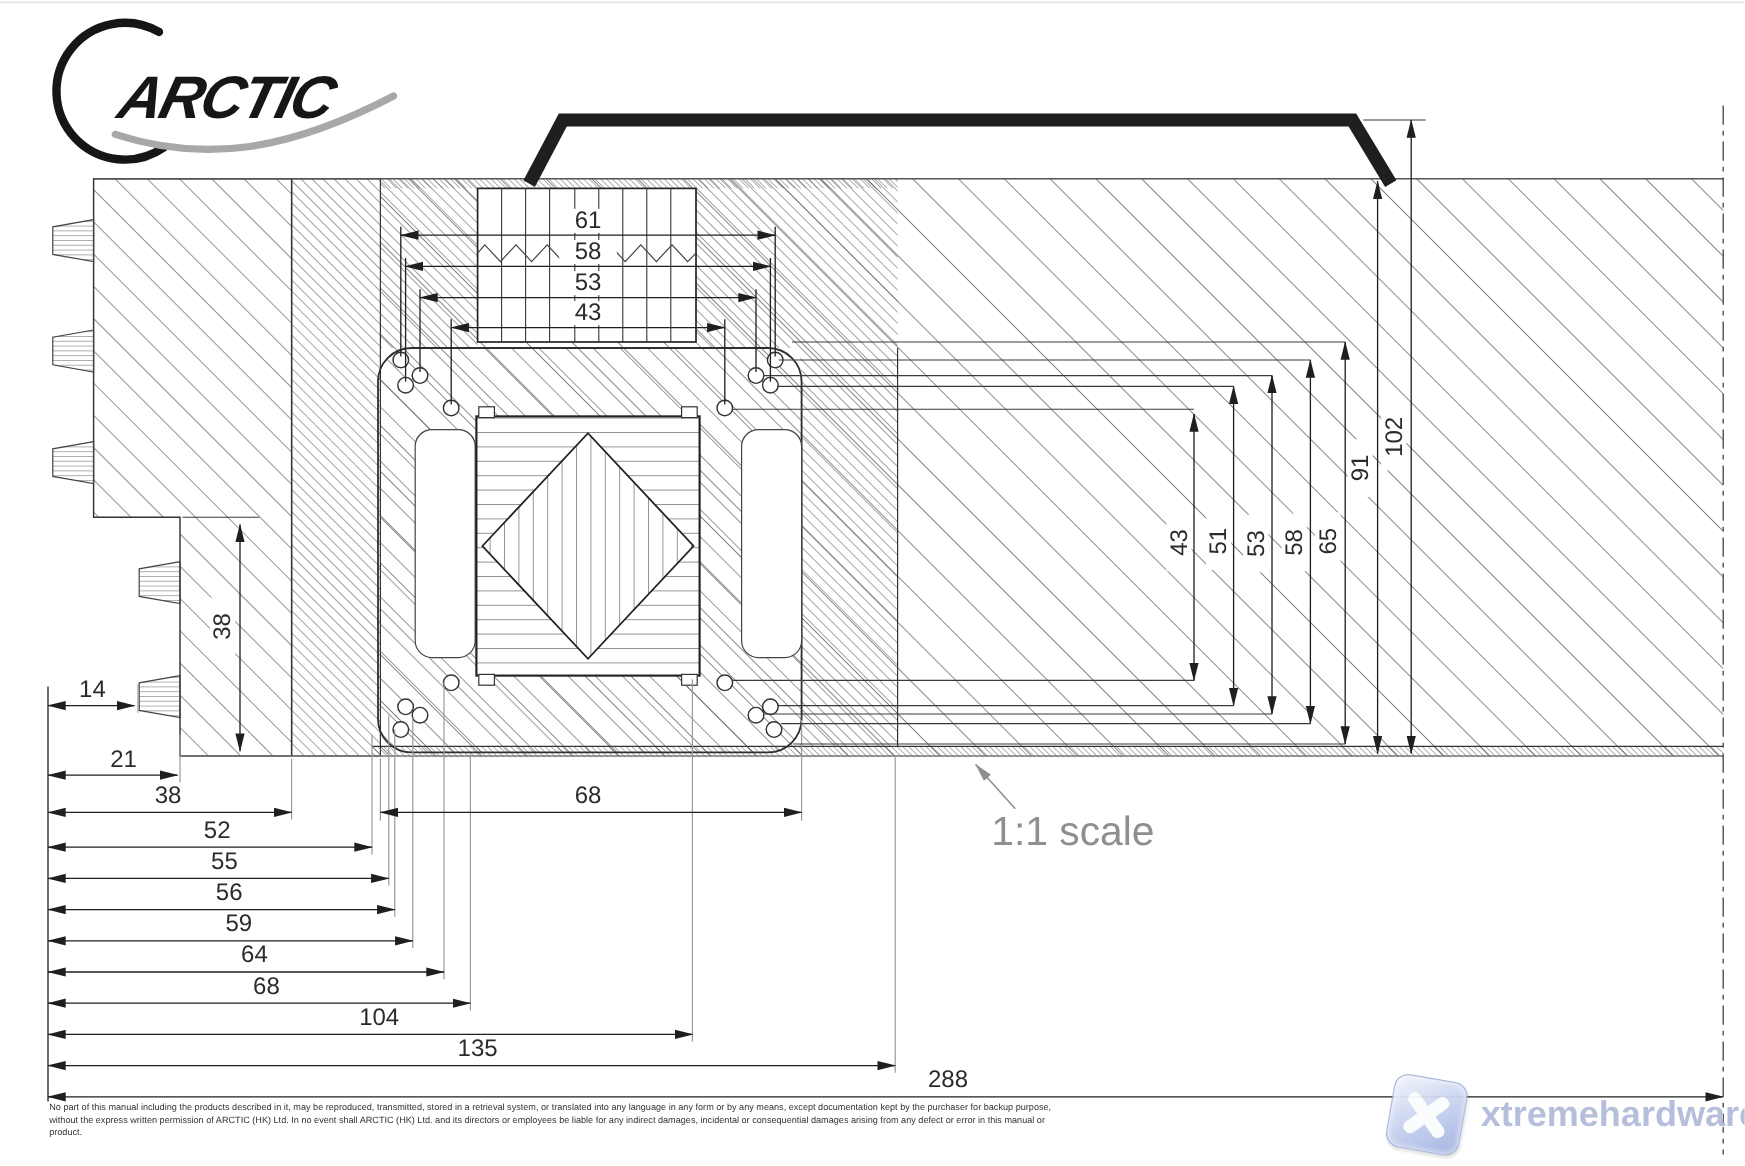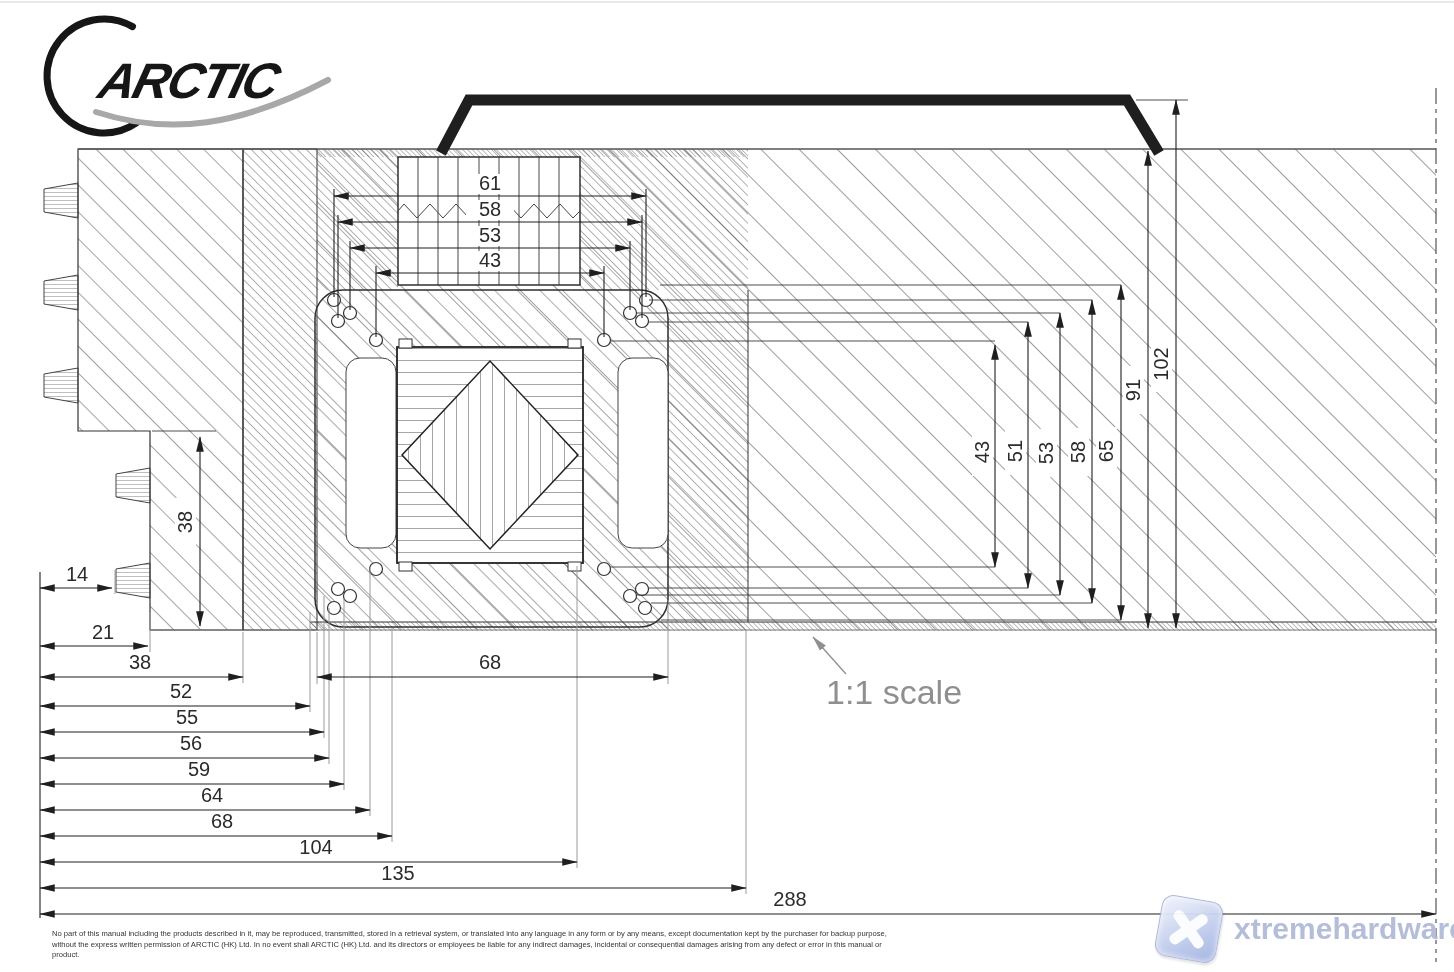--- a/index.html
+++ b/index.html
@@ -11,7 +11,7 @@
   .logo-text{font-family:"Liberation Sans",sans-serif;font-size:50px;font-weight:bold;font-style:italic;fill:#161616;letter-spacing:-2px;}
   .footer{position:absolute;left:40px;top:917px;width:900px;}
   .copyright{font-size:13.5px;font-weight:bold;color:#111;margin:0 0 5px 0;}
-  .legal{font-size:7.6px;line-height:10.5px;color:#333;width:856px;margin:12px;}
+  .legal{font-size:7.6px;line-height:10.5px;color:#333;width:856px;margin:1px;}
   .watermark{position:absolute;left:1158px;top:898px;display:flex;align-items:center;opacity:.95;}
   .wm-icon{position:relative;width:60px;height:60px;border-radius:12px;transform:rotate(10deg);
            background:linear-gradient(145deg,#f2f5fc 0%,#ccd6f1 45%,#9fb0e0 100%);

